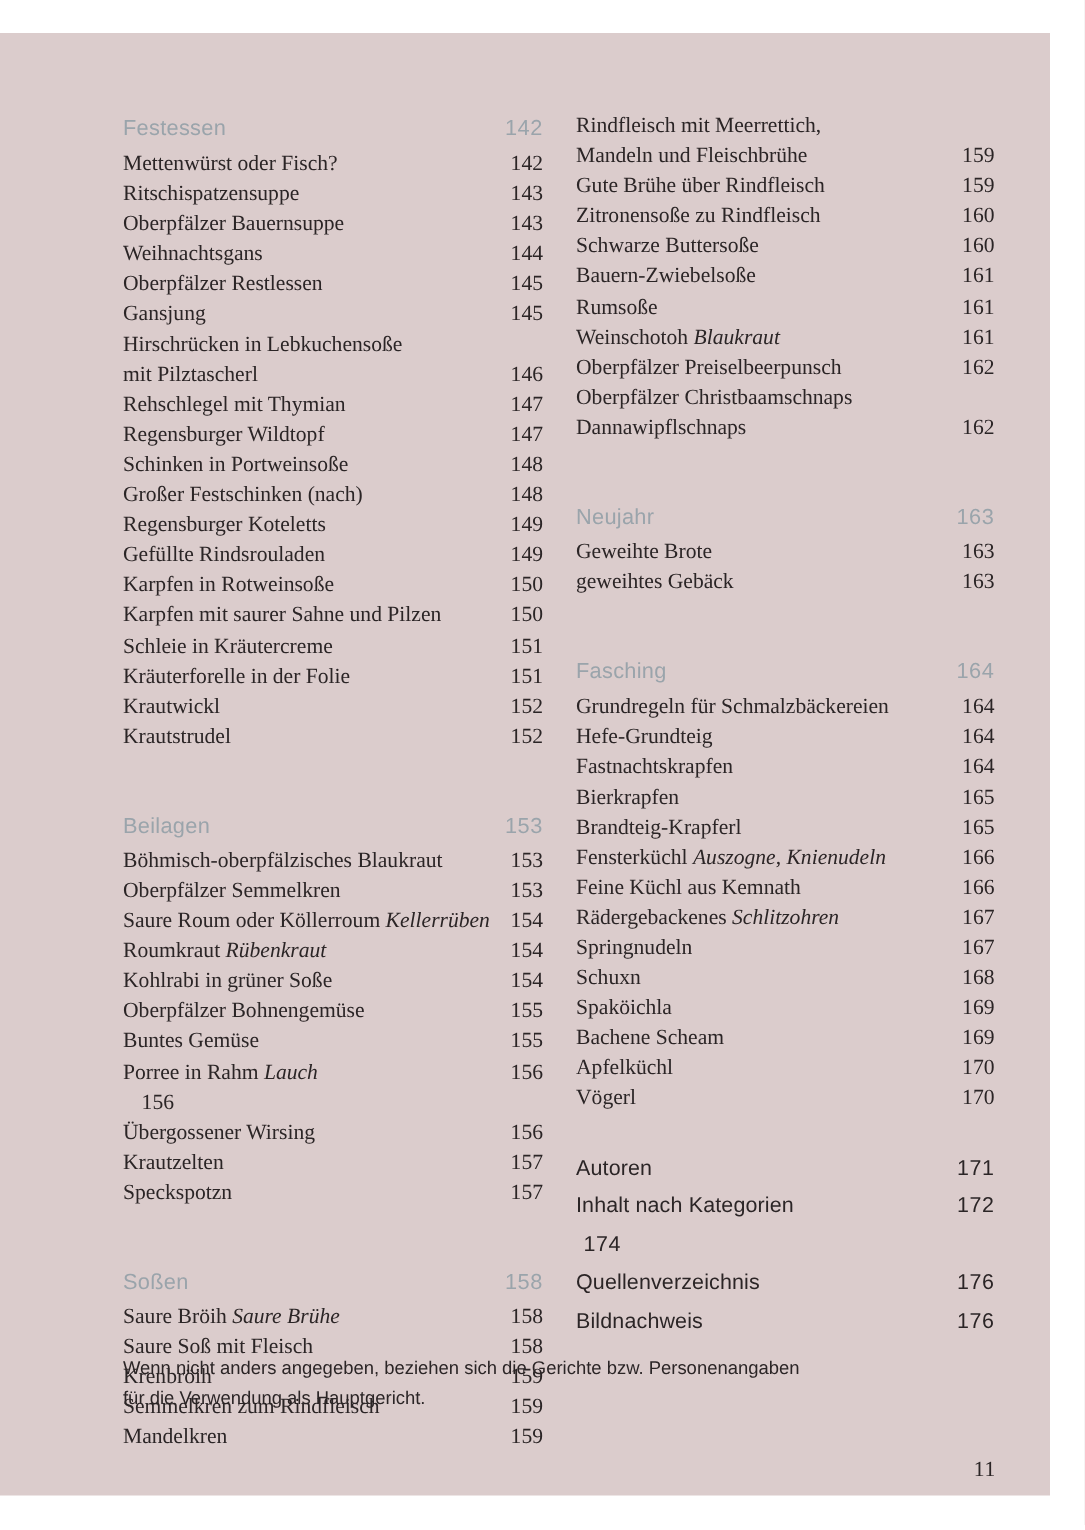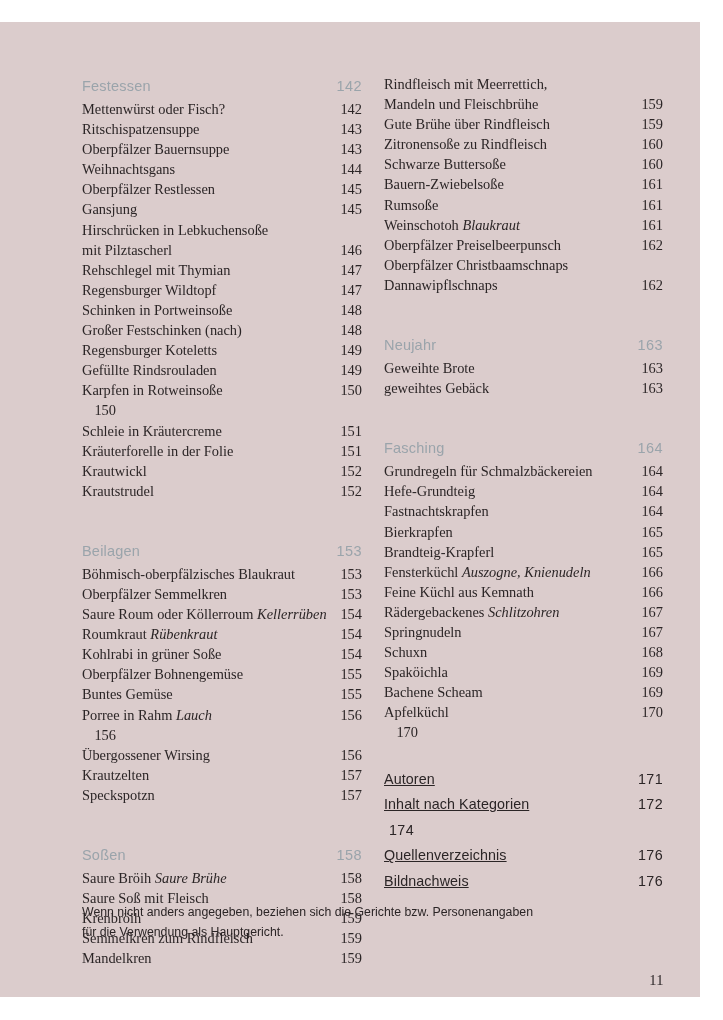--- a/index.html
+++ b/index.html
@@ -194,6 +194,7 @@
             <span class="p">150</span>
           </div>
           <div class="entry">
+            <span class="t">Karpfen mit saurer Sahne und Pilzen</span>
             <span class="p">150</span>
           </div>
           <div class="entry">

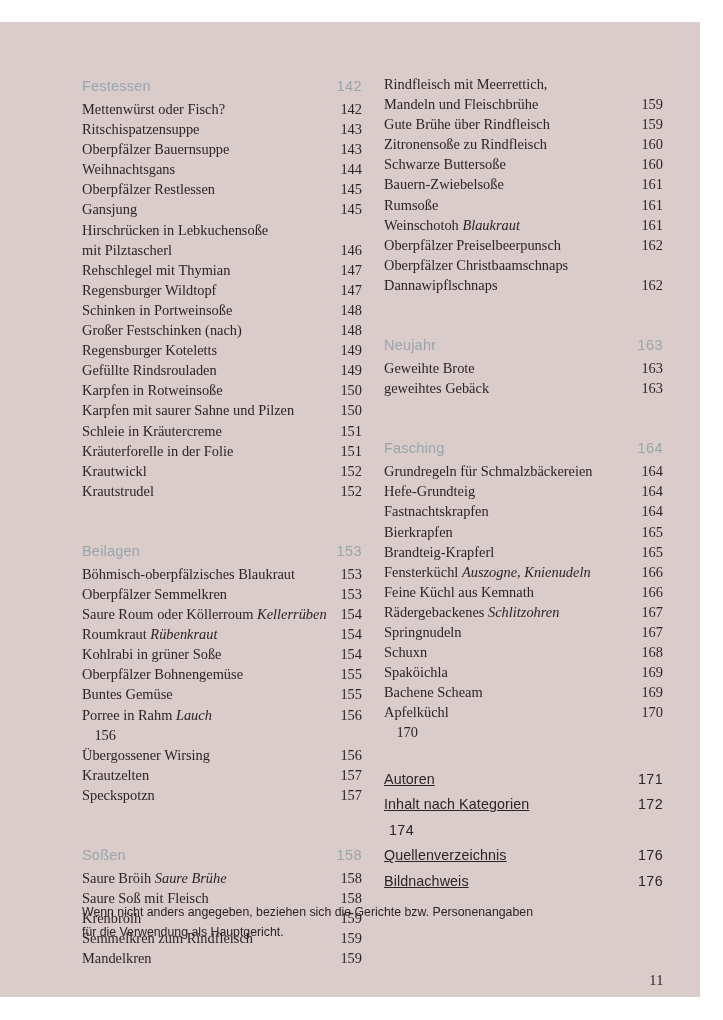--- a/index.html
+++ b/index.html
@@ -413,6 +413,7 @@
             <span class="p">170</span>
           </div>
           <div class="entry">
+            <span class="t">Vögerl</span>
             <span class="p">170</span>
           </div>
         </div>

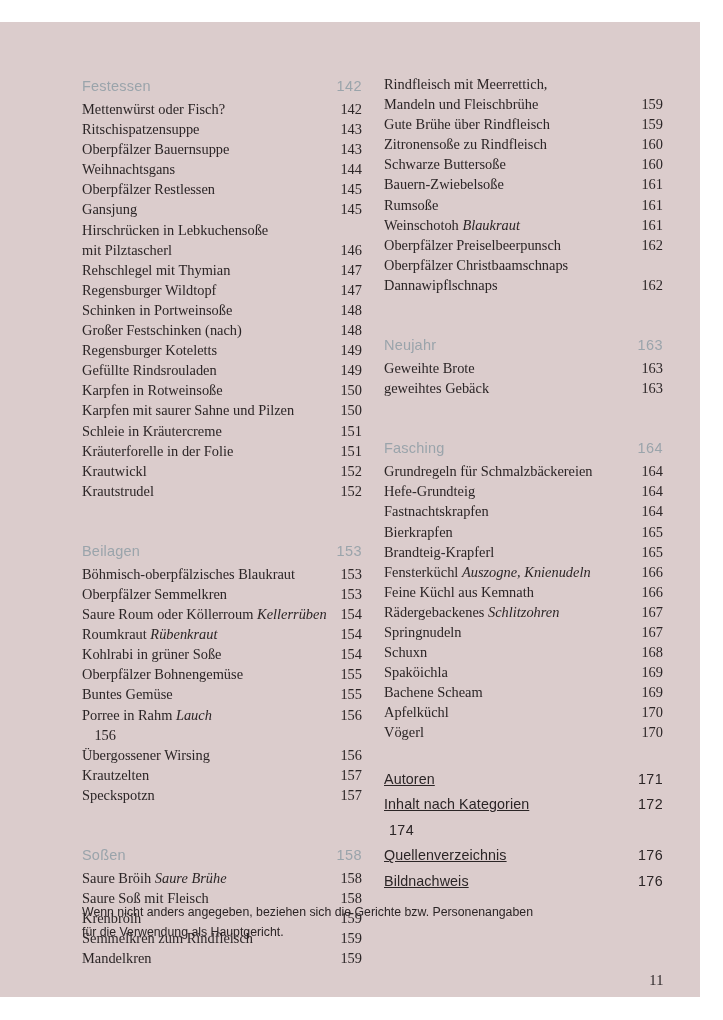--- a/index.html
+++ b/index.html
@@ -87,7 +87,7 @@
     line-height: 25.6px;
     letter-spacing: 0.1px;
   }
-  .bm-entry .t { flex: 1 1 auto; white-space: nowrap; text-decoration: underline; }
+  .bm-entry .t { flex: 1 1 auto; white-space: nowrap; }
   .bm-entry .p {
     flex: 0 0 auto;
     text-align: right;

